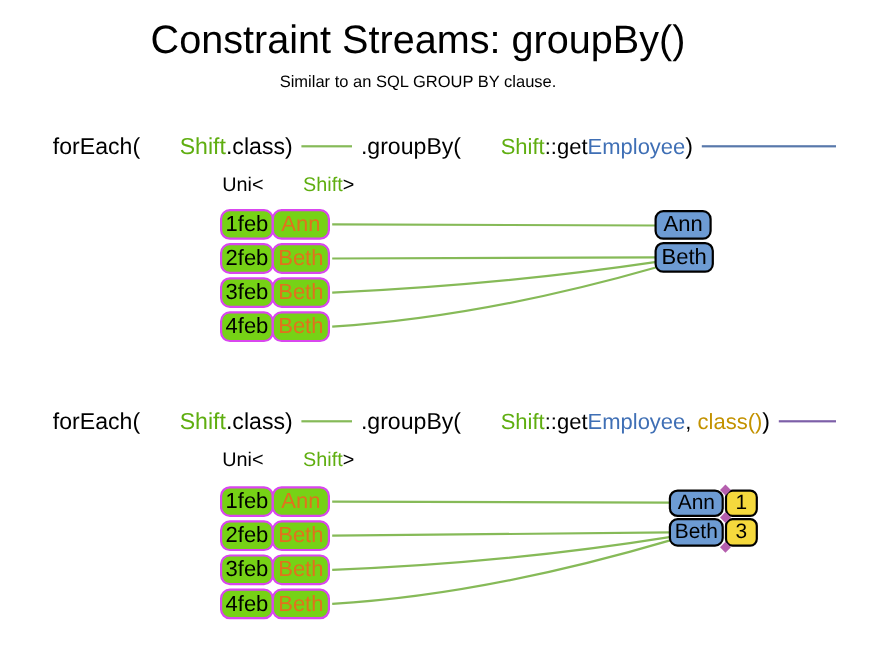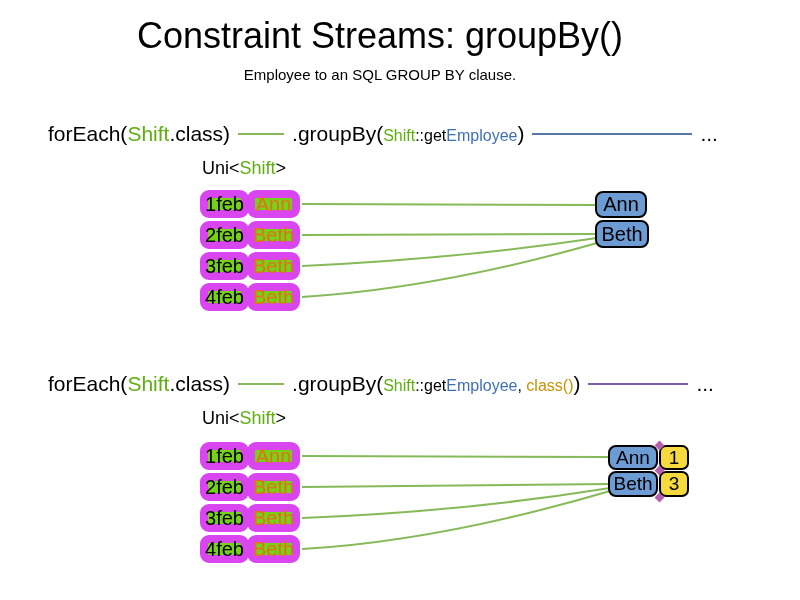--- a/index.html
+++ b/index.html
@@ -51,7 +51,7 @@
 <div class="slide">
 
   <div class="title">Constraint Streams: groupBy()</div>
-  <div class="subtitle">Employee to an SQL GROUP BY clause.</div>
+  <div class="subtitle">Similar to an SQL GROUP BY clause.</div>
 
   <svg class="wires" width="800" height="600">
     <path class="wire" d="M302 204 L597 205"></path>

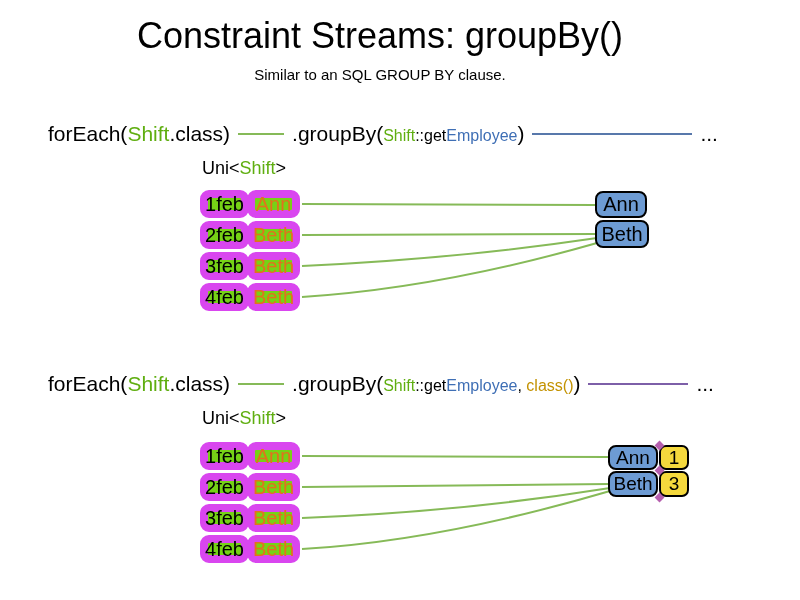--- a/index.html
+++ b/index.html
@@ -19,7 +19,7 @@
   .conn.blue{border-top-color:var(--wire-blue,#5878ab);width:160px;}
   .conn.purple{border-top-color:var(--wire-purple,#7d5fa8);width:100px;}
 
-  .t-green{color:var(--shift-text-green,#5fae10);}
+  .t-green{color:var(--shift-text-green,#5fae10);margin-left:36px;}
   .t-blue{color:var(--employee-text-blue,#3f6fb5);}
   .t-gold{color:var(--integer-gold,#c39200);}
 

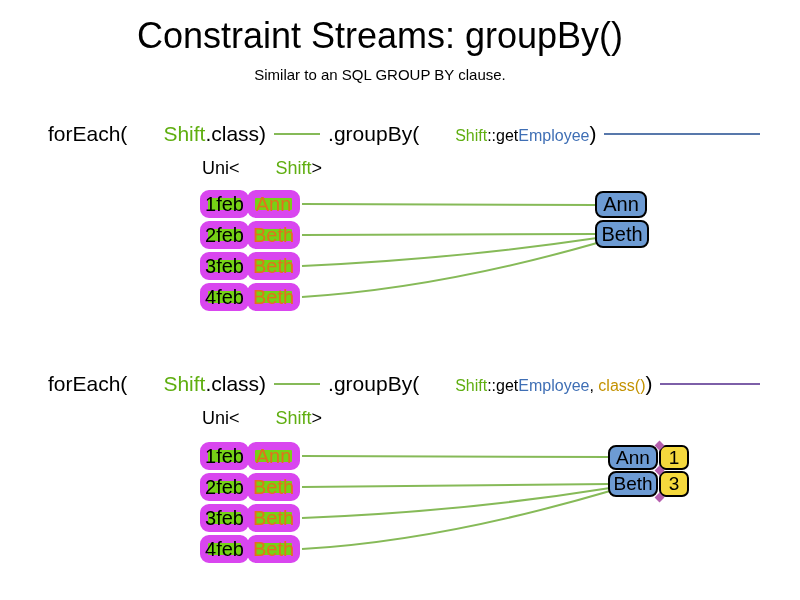--- a/index.html
+++ b/index.html
@@ -12,7 +12,7 @@
          font-size:15px;}
 
   .codeline{position:absolute;white-space:nowrap;font-size:21px;line-height:28px;}
-  .codeline .sm{font-size:16px;}
+  .codeline .sm{font-size:20px;}
   .conn{display:inline-block;height:0;border-top:2px solid #000;
         vertical-align:6px;margin:0 8px;}
   .conn.green{border-top-color:var(--wire-green,#86ba58);width:46px;}

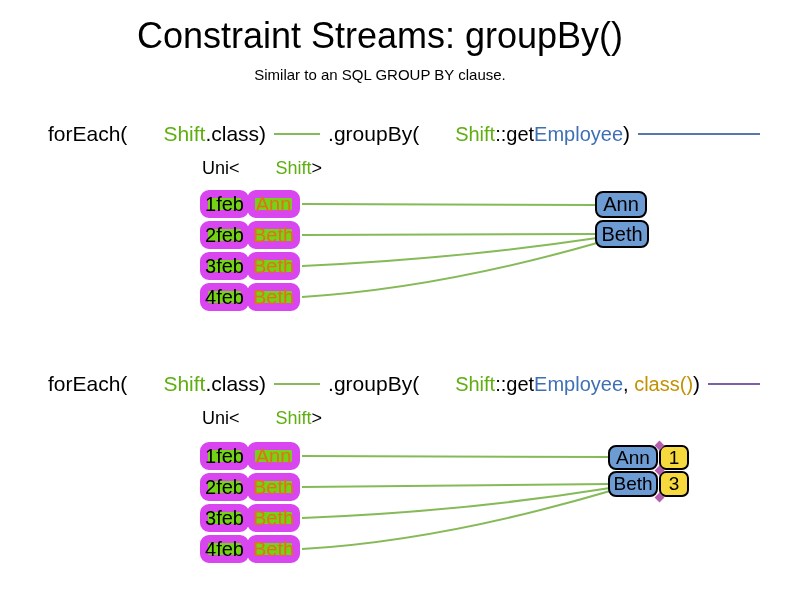--- a/index.html
+++ b/index.html
@@ -27,7 +27,7 @@
 
   .shift-table{position:absolute;display:flex;flex-direction:column;gap:3px;z-index:2;}
   .shift-row{display:flex;}
-  .cell{box-sizing:border-box;height:28px;border:8px solid #d946ef;border-radius:9px;
+  .cell{box-sizing:border-box;height:28px;border:2px solid #d946ef;border-radius:9px;
         background:var(--shift-green,#76d216);display:flex;align-items:center;
         justify-content:center;font-size:20px;}
   .cell.date{width:49px;}

